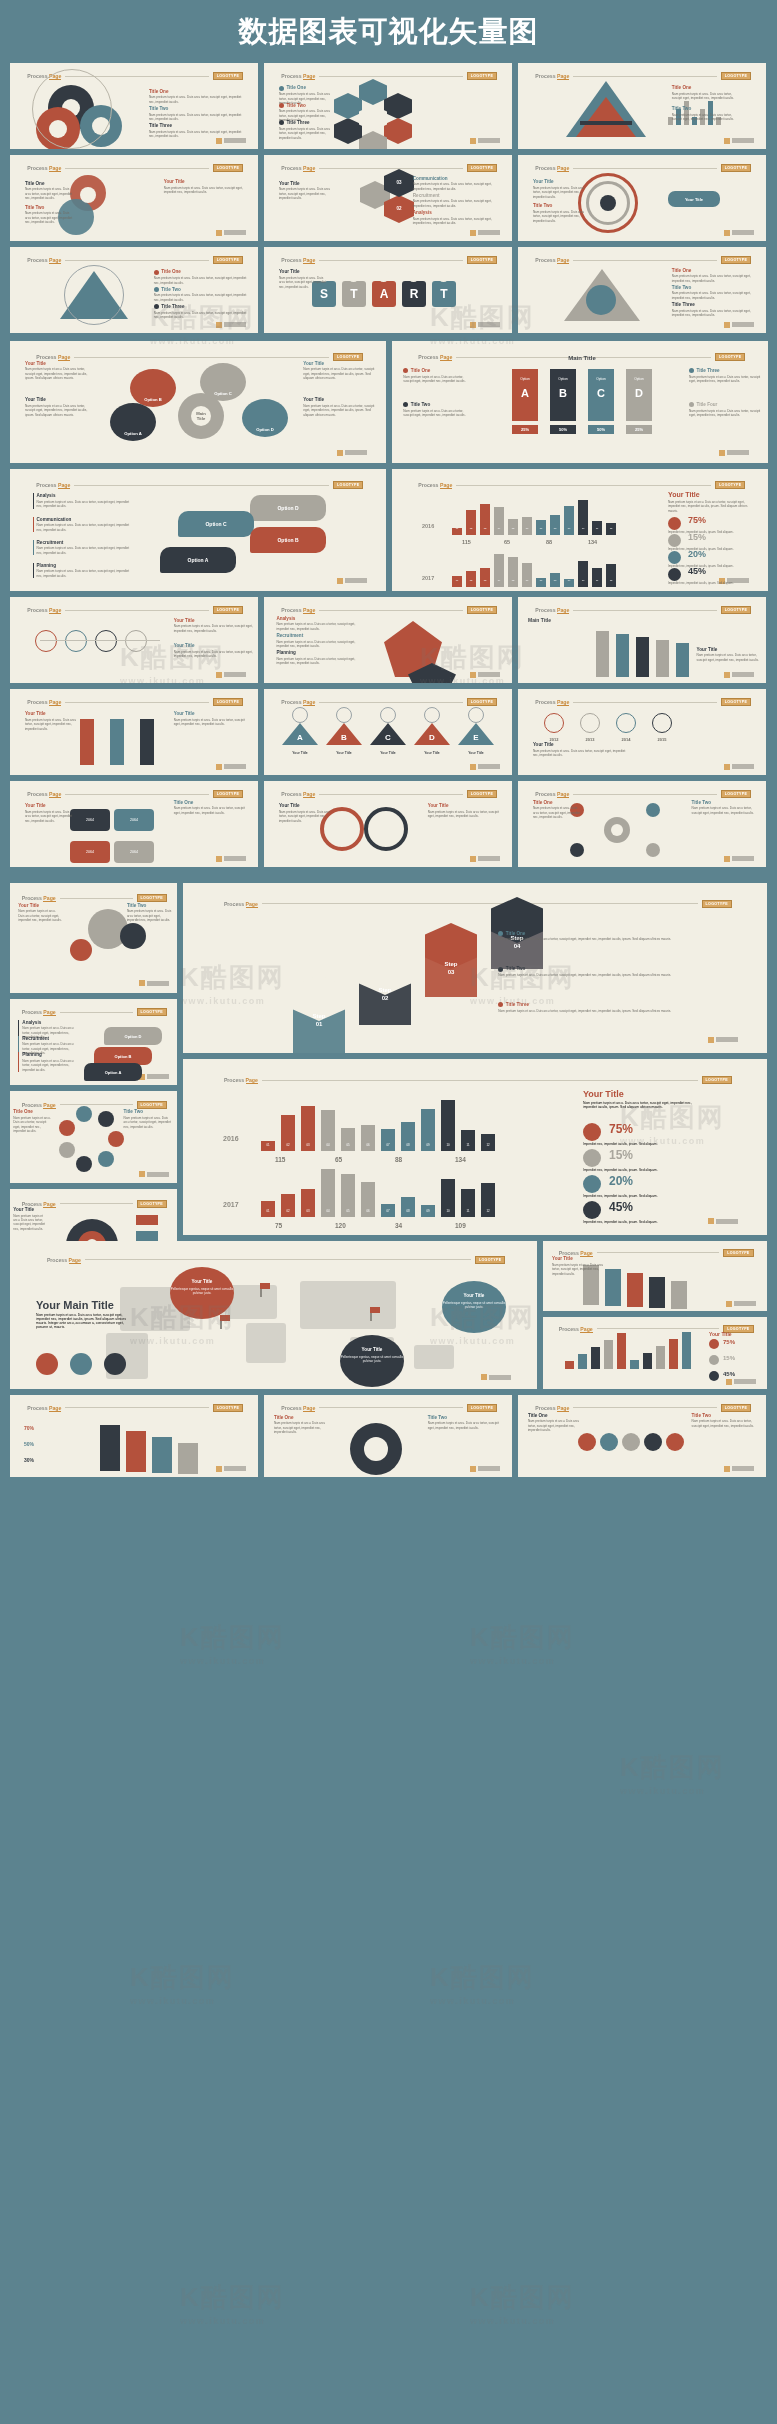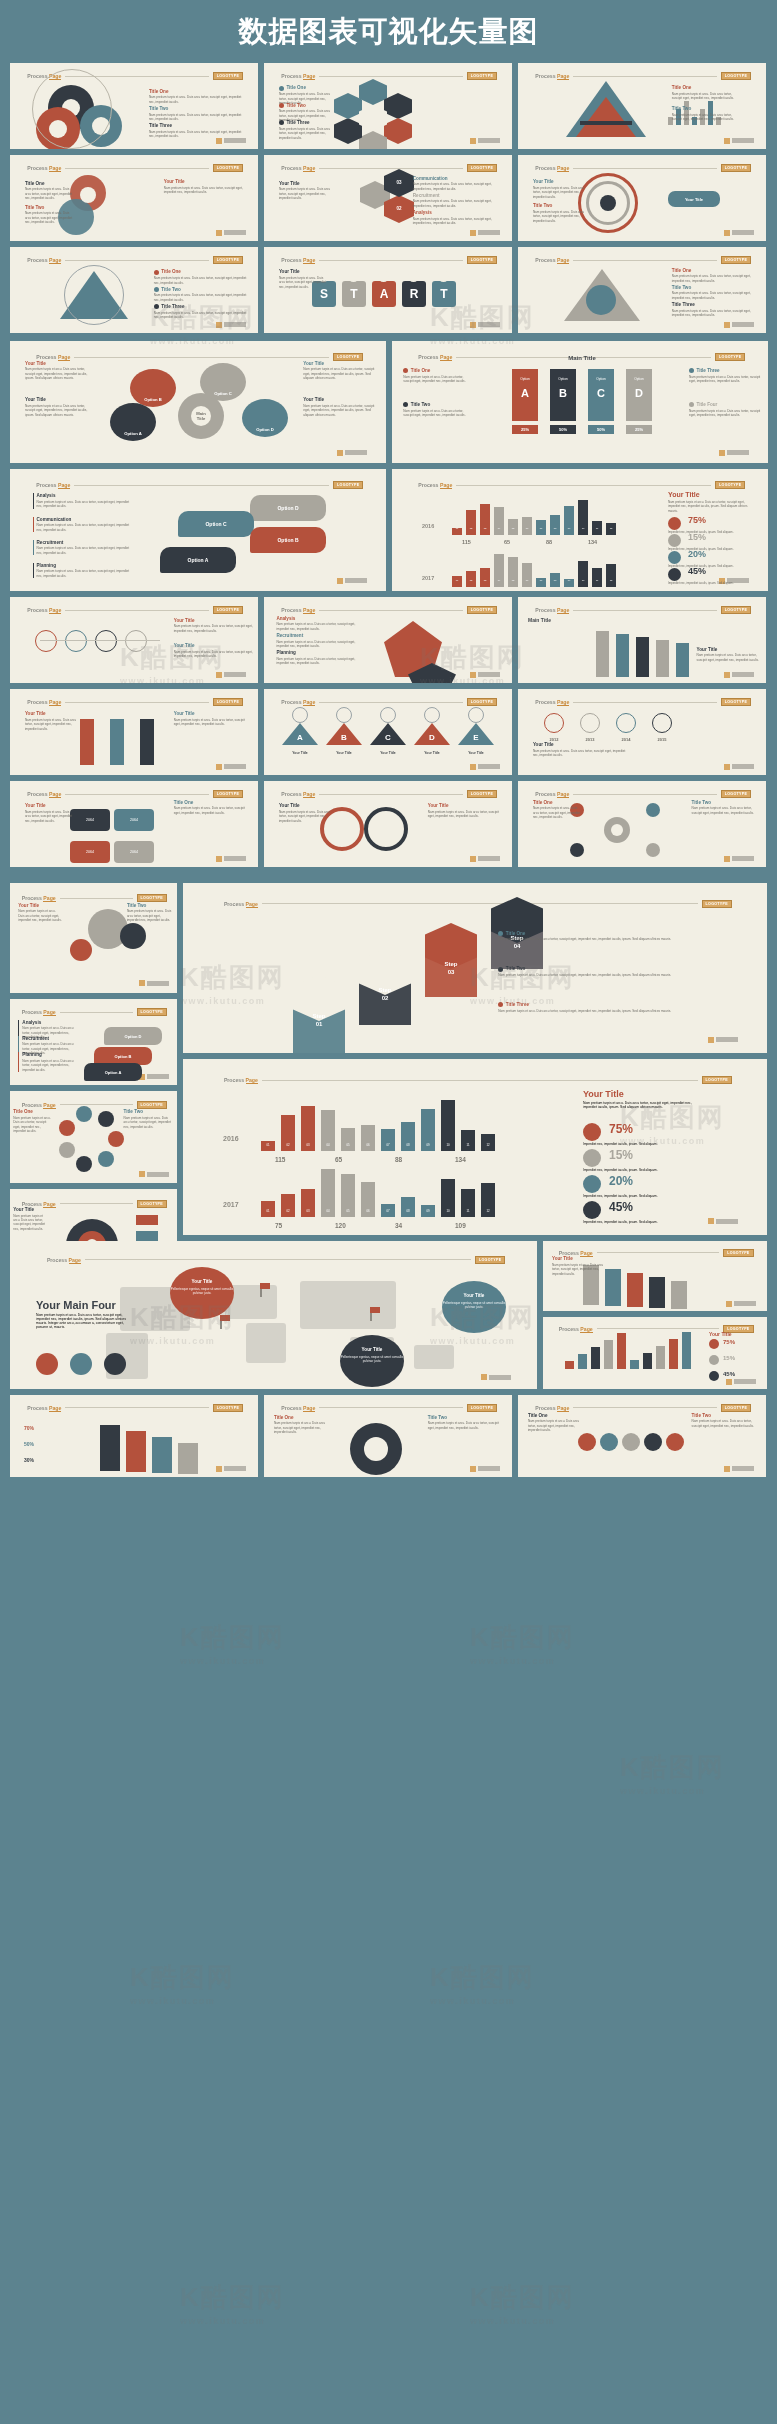--- a/index.html
+++ b/index.html
@@ -945,7 +945,7 @@
       <div class="map" style="left: 290px; top: 40px; width: 96px; height: 48px;"></div>
       <div class="map" style="left: 340px; top: 96px; width: 44px; height: 34px;"></div>
       <div class="map" style="left: 404px; top: 104px; width: 40px; height: 24px;"></div>
-      <div style="position: absolute; left: 26px; top: 58px; font-size: 11px; font-weight: bold; color: rgb(60, 66, 73);">Your Main Four</div>
+      <div style="position: absolute; left: 26px; top: 58px; font-size: 11px; font-weight: bold; color: rgb(60, 66, 73);">Your Main Title</div>
       <div class="p" style="position: absolute; left: 26px; top: 72px; width: 96px; font-size: 3.4px;">Nam pretium turpis et arcu. Duis arcu tortor, suscipit eget, imperdiet nec, imperdiet iaculis, ipsum. Sed aliquam ultrices mauris. Integer ante arcu, accumsan a, consectetuer eget, posuere ut, mauris.</div>
       <div class="pie" style="left: 26px; top: 112px; width: 22px; height: 22px; background: rgb(180, 81, 60);"></div>
       <div class="pie" style="left: 60px; top: 112px; width: 22px; height: 22px; background: rgb(87, 128, 140);"></div>

